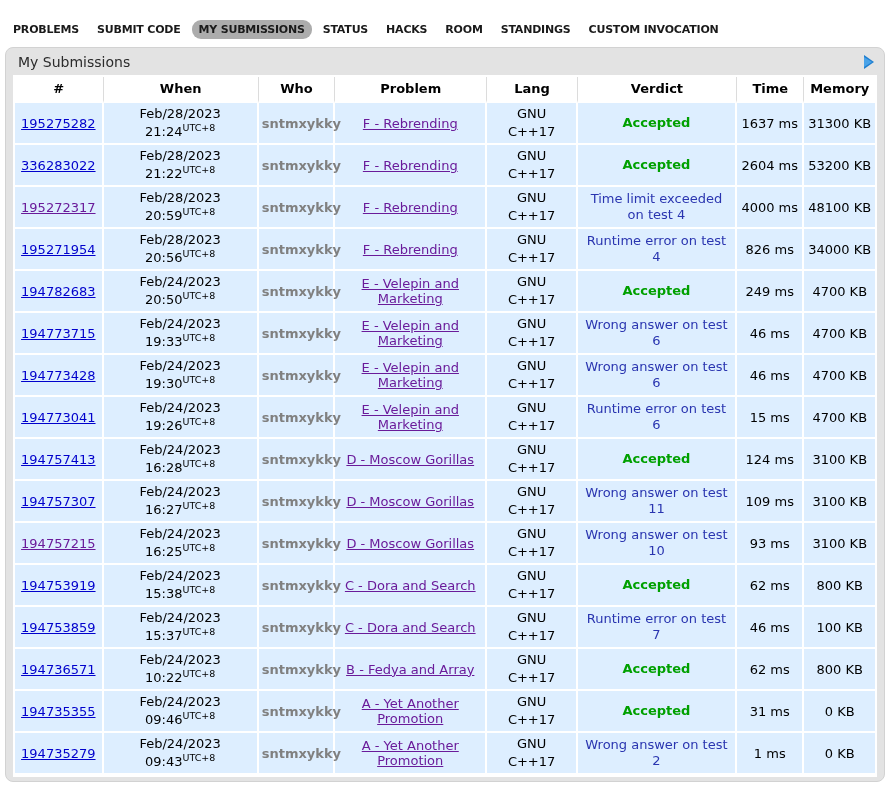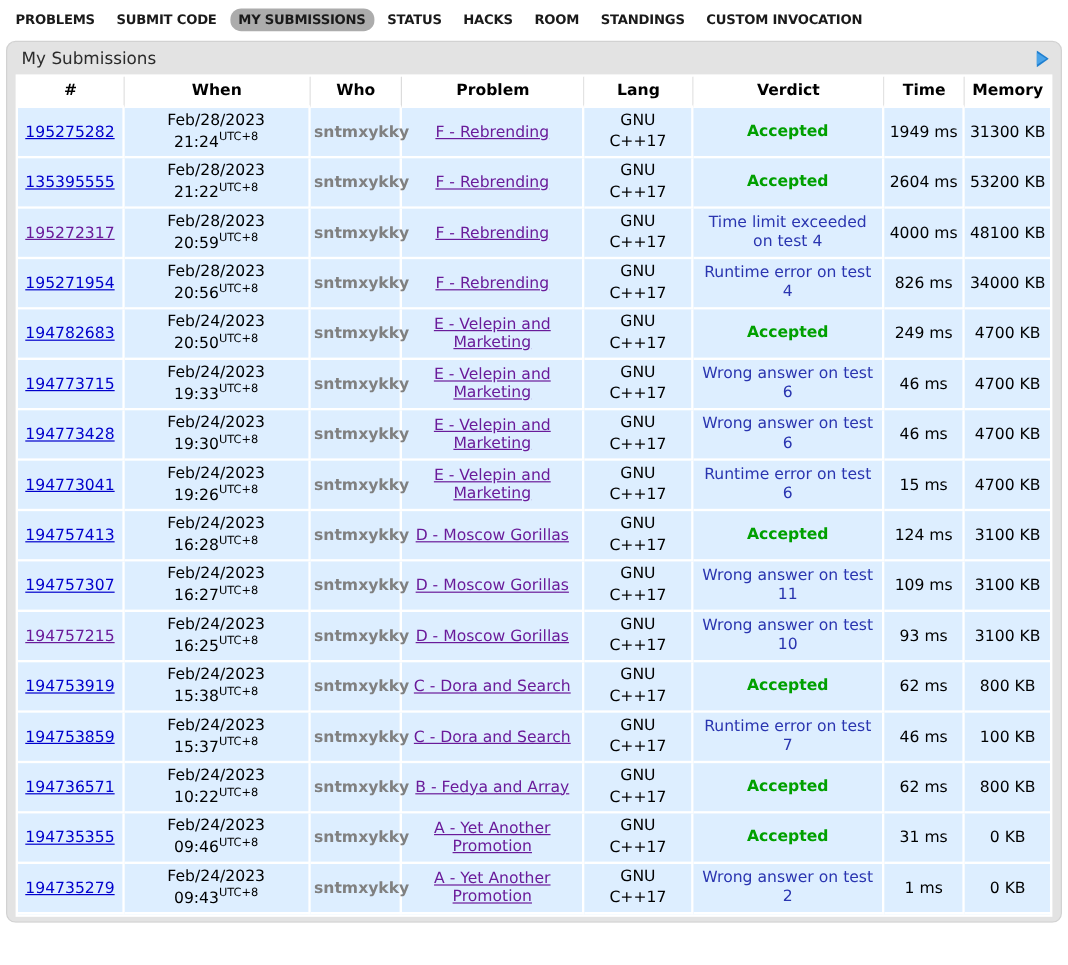--- a/index.html
+++ b/index.html
@@ -7,7 +7,7 @@
   body { width:890px; }
 
   
-  .topnav { display:flex; align-items:center; gap:4px; padding:7px 6px 6px 6px; }
+  .topnav { display:flex; align-items:center; gap:4px; padding:20px 6px 6px 6px; }
   .topnav a {
     font-size:11px; font-weight:bold; color:#1a1a1a; text-decoration:none;
     letter-spacing:-0.2px; padding:3px 7px; border-radius:9px; white-space:nowrap;

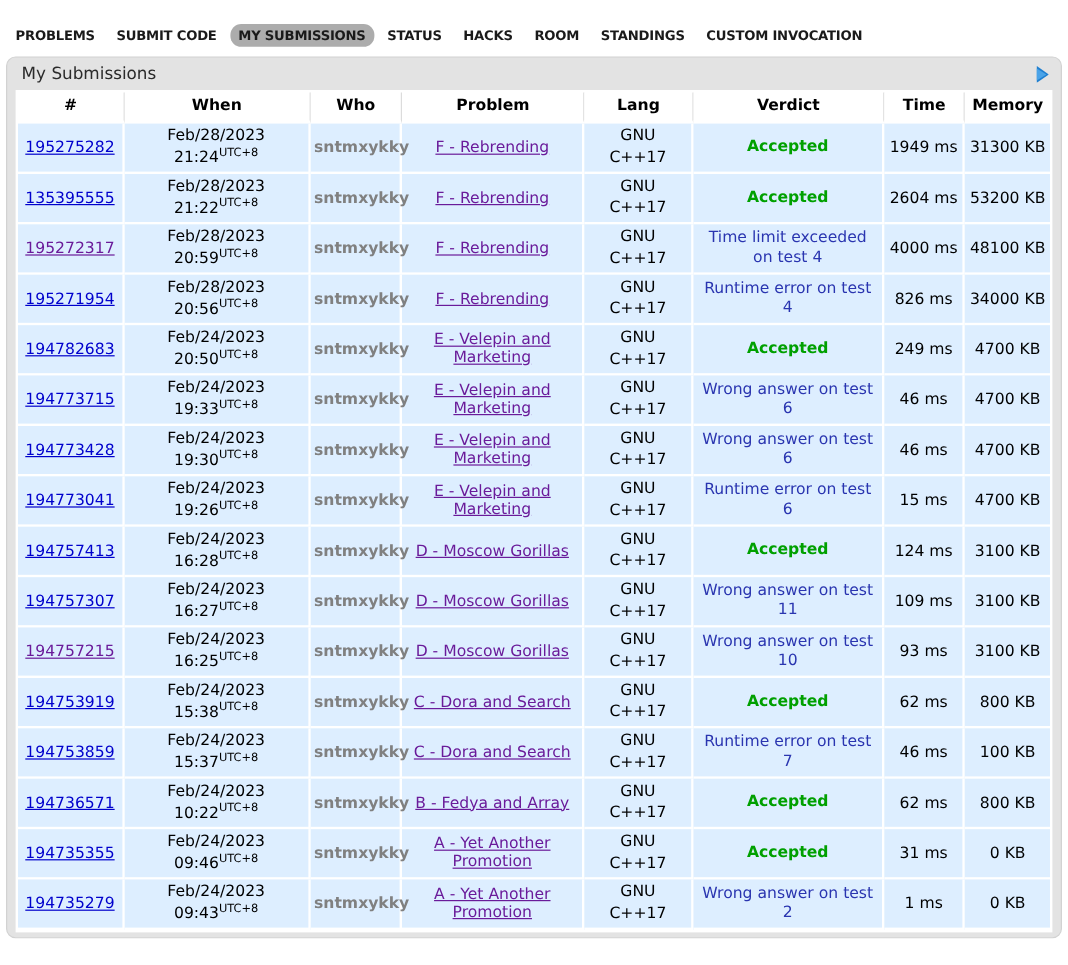--- a/index.html
+++ b/index.html
@@ -129,7 +129,7 @@
       <span class="verdict accepted">Accepted</span>
     </td>
     <td>
-      <span>1949 ms</span>
+      <span>1637 ms</span>
     </td>
     <td>
       <span>31300 KB</span>

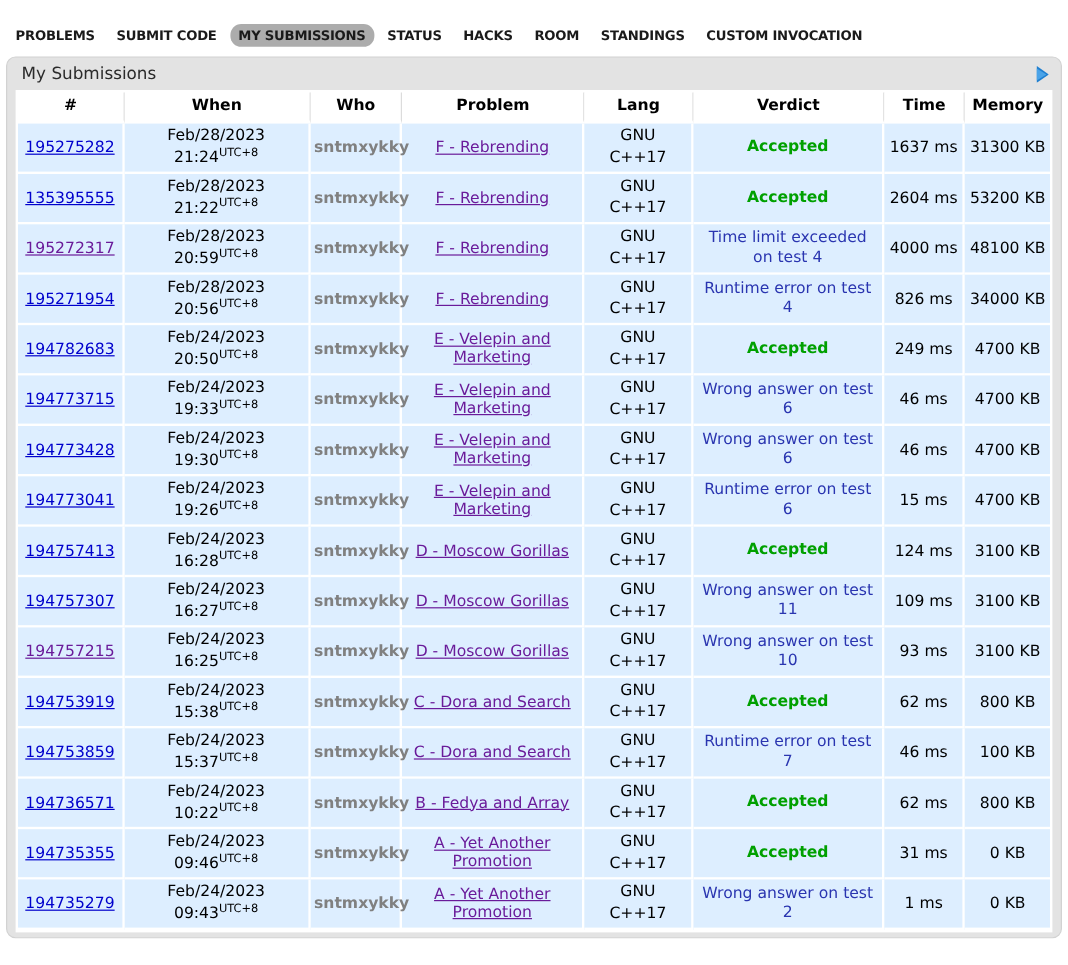--- a/index.html
+++ b/index.html
@@ -138,7 +138,7 @@
 
   <tr>
     <td>
-      <a class="id-link">135395555</a>
+      <a class="id-link">336283022</a>
     </td>
     <td>
       <div>Feb/28/2023</div>

